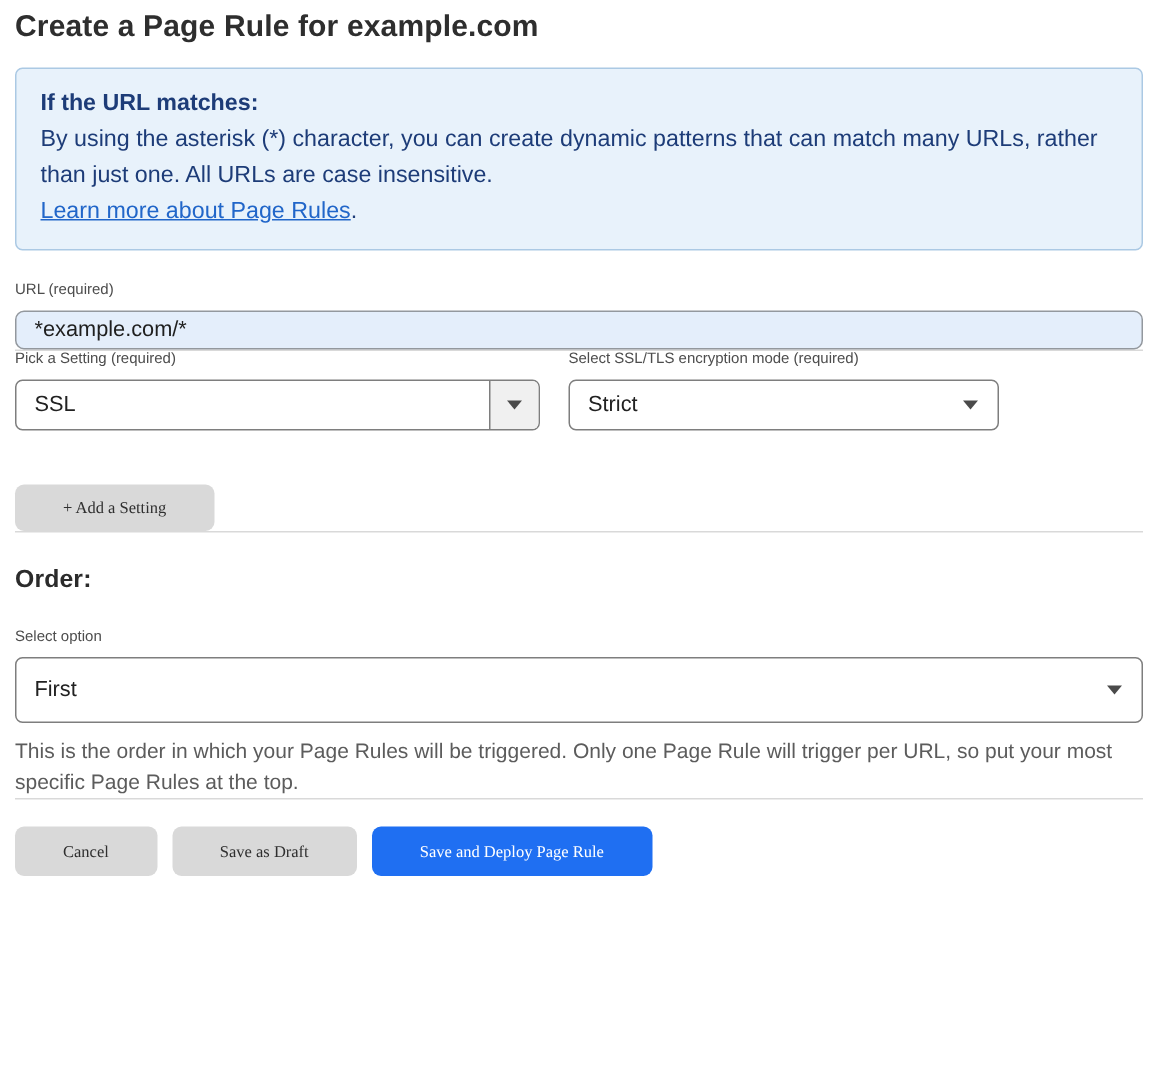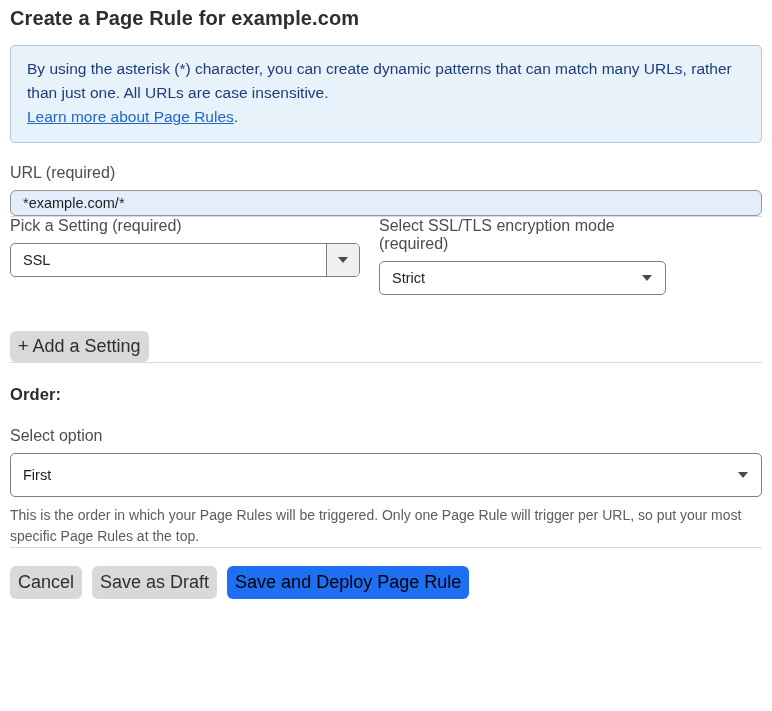--- a/index.html
+++ b/index.html
@@ -161,6 +161,7 @@
   <h1 class="page-title">Create a Page Rule for example.com</h1>
 
   <div class="info-box">
+    <div class="info-heading">If the URL matches:</div>
     <div class="info-body">By using the asterisk (*) character, you can create dynamic patterns that can match many URLs, rather than just one. All URLs are case insensitive.</div>
     <div class="info-link-line"><a href="#">Learn more about Page Rules</a><span>.</span></div>
   </div>

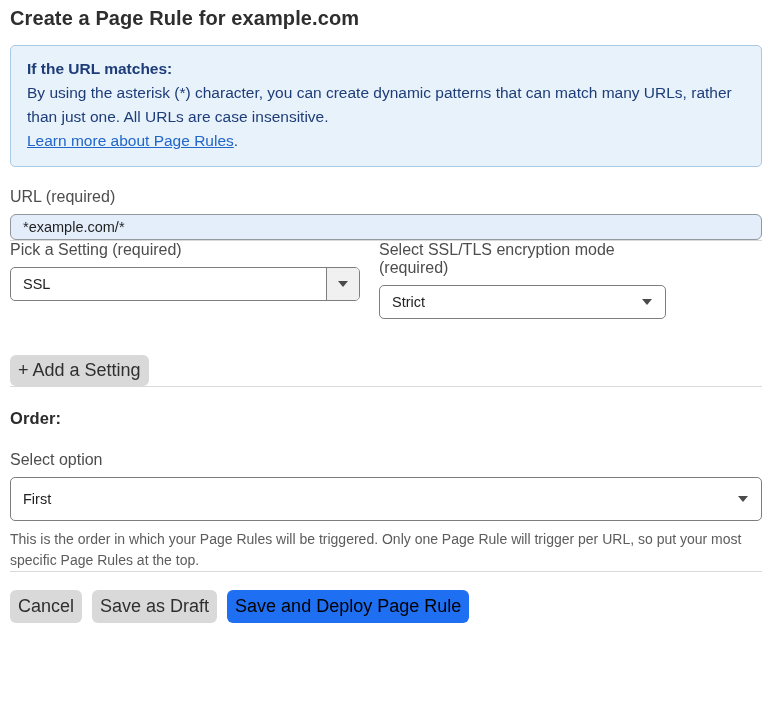--- a/index.html
+++ b/index.html
@@ -43,7 +43,7 @@
   
   .field-label {
     display: block;
-    font-size: 16px;
+    font-size: 10px;
     color: #4d4d4d;
   }
 

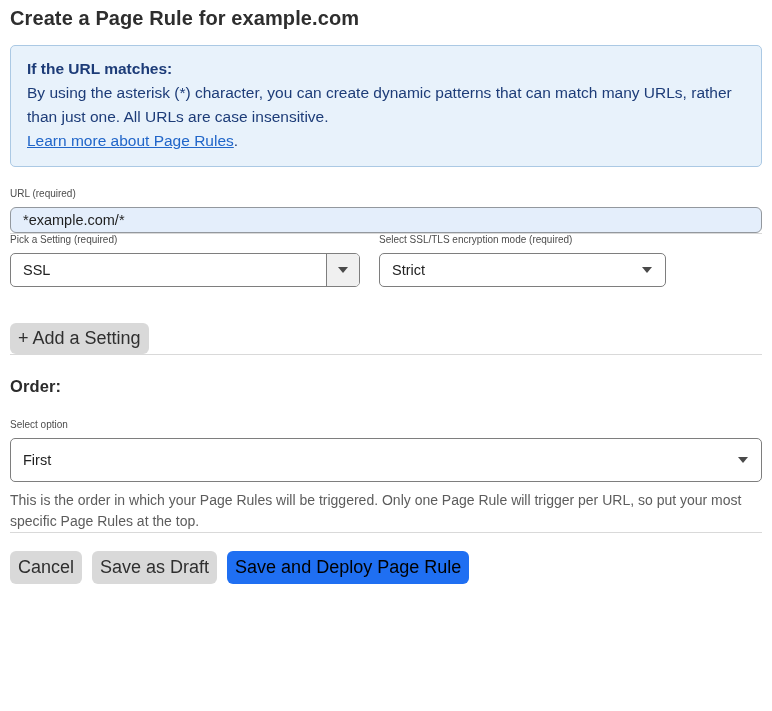--- a/index.html
+++ b/index.html
@@ -128,10 +128,10 @@
   .btn {
     border: none;
     border-radius: 6px;
-    font-family: Liberation Sans, sans-serif;
-    font-size: 18px;
+    font-family: Liberation Serif, serif;
+    font-size: 11px;
     height: 33px;
-    padding: 0 8px;
+    padding: 0 32px;
     cursor: pointer;
     white-space: nowrap;
   }

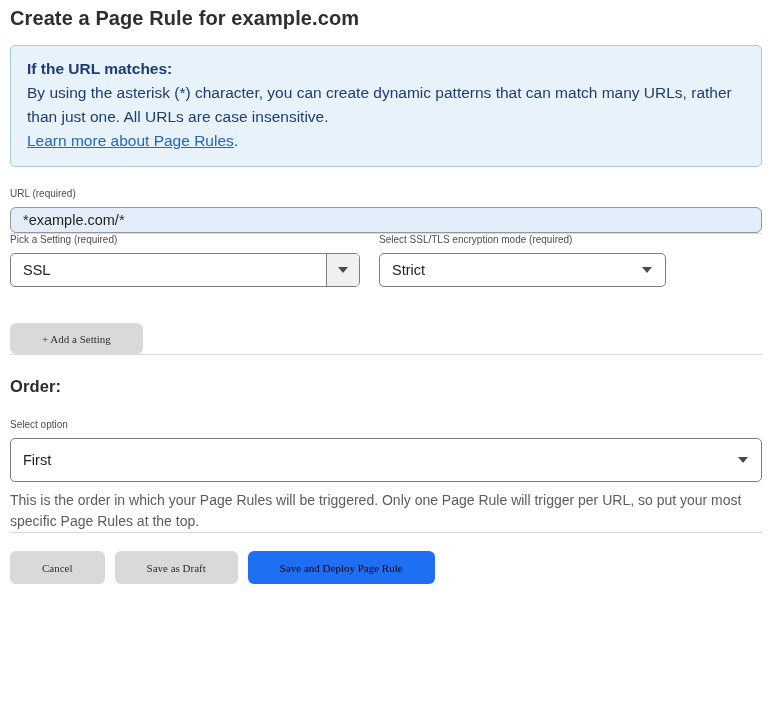--- a/index.html
+++ b/index.html
@@ -136,7 +136,7 @@
     white-space: nowrap;
   }
   .btn-gray { background: #d9d9d9; color: #2f2f2f; }
-  .btn-blue { background: #1f6ff2; color: #000000; }
+  .btn-blue { background: #1f6ff2; color: #ffffff; }
   .add-setting-btn { margin-top: 36px; height: 31px; }
 
   .order-select-label { margin-top: 23px; }

